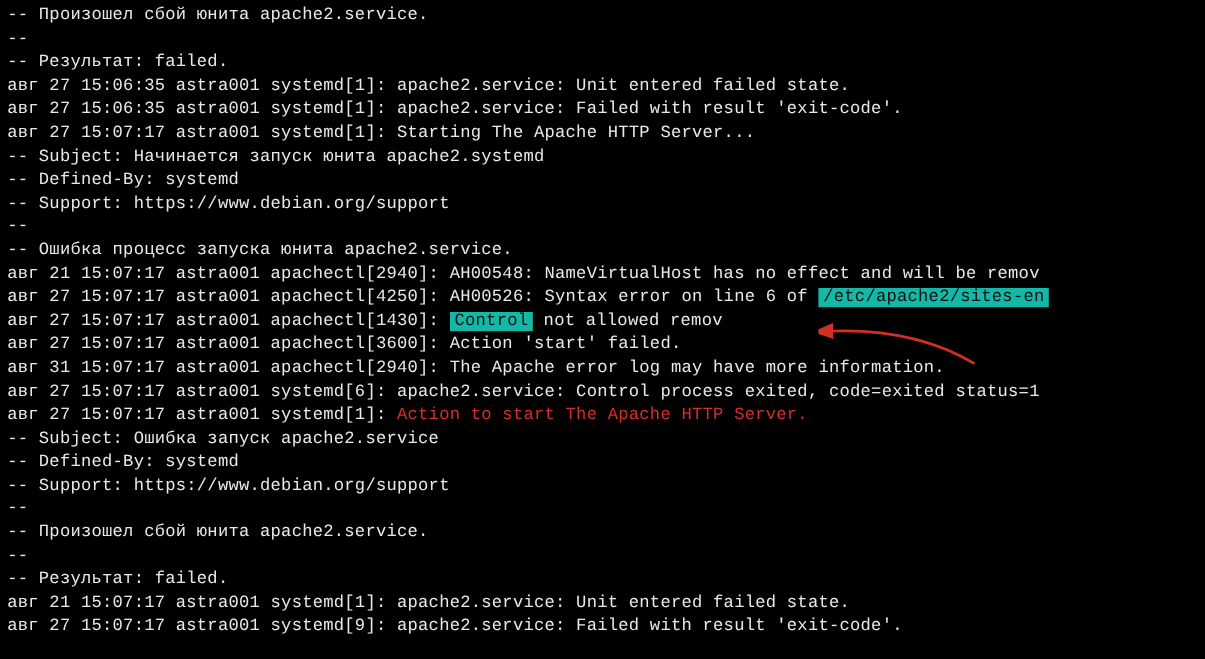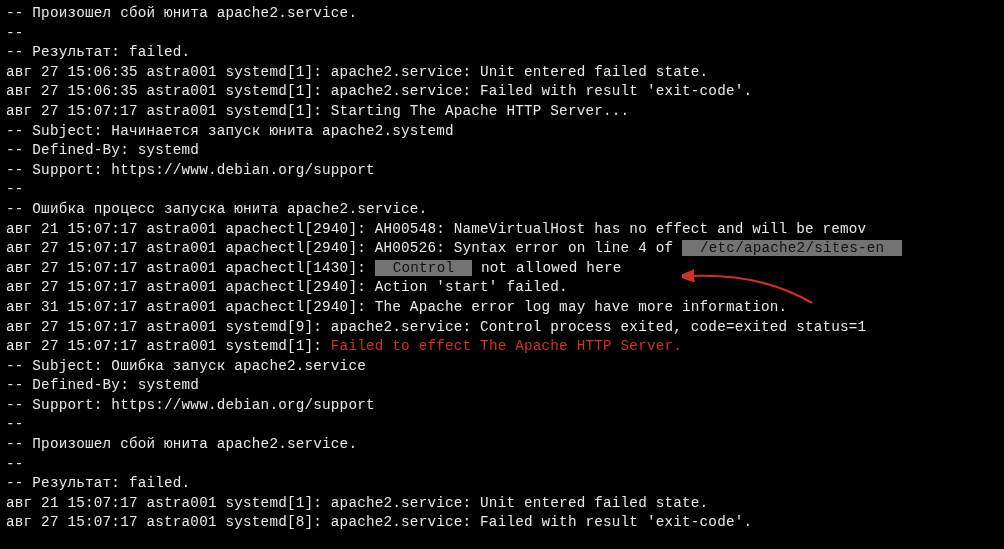--- a/index.html
+++ b/index.html
@@ -58,7 +58,7 @@
 <span><span>--</span></span>
 <span><span>-- Ошибка процесс запуска юнита apache2.service.</span></span>
 <span><span>авг 21 15:07:17 astra001 apachectl[2940]: AH00548: NameVirtualHost has no effect and will be remov</span></span>
-<span><span>авг 27 15:07:17 astra001 apachectl[2940]: AH00526: Syntax error on line 4 of </span><span class="hl">/etc/apache2/sites-en</span></span>
+<span><span>авг 27 15:07:17 astra001 apachectl[4250]: AH00526: Syntax error on line 6 of </span><span class="hl">/etc/apache2/sites-en</span></span>
 <span><span>авг 27 15:07:17 astra001 apachectl[1430]: </span><span class="hl">Control</span><span> not allowed here</span></span>
 <span><span>авг 27 15:07:17 astra001 apachectl[2940]: Action 'start' failed.</span></span>
 <span><span>авг 31 15:07:17 astra001 apachectl[2940]: The Apache error log may have more information.</span></span>

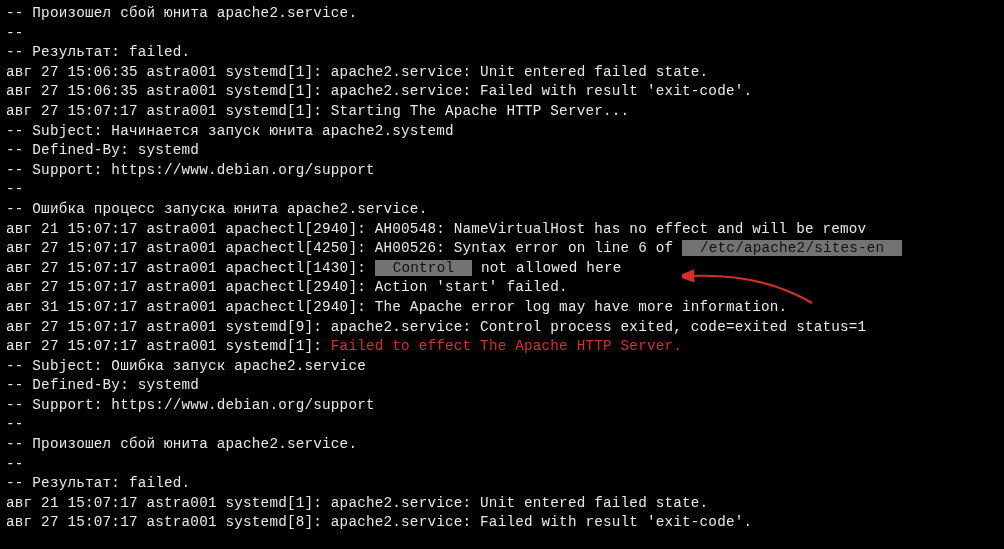--- a/index.html
+++ b/index.html
@@ -21,9 +21,9 @@
     letter-spacing: 0.2px;
   }
   .hl {
-    background: #737373;
+    background: #14b8a6;
     color: #111;
-    padding: 0 18px;
+    padding: 0 4px;
   }
   .err {
     color: #d23026;

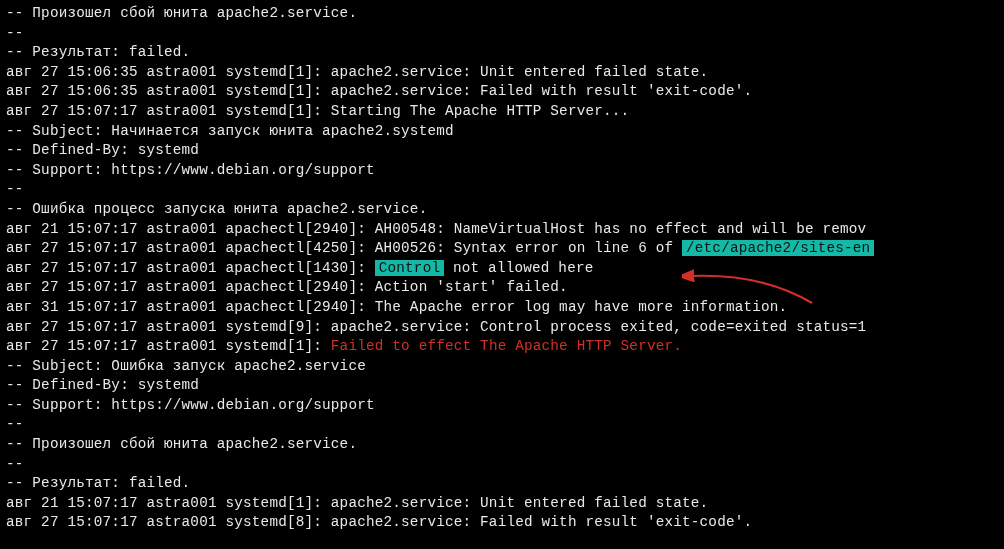--- a/index.html
+++ b/index.html
@@ -59,7 +59,7 @@
 <span><span>-- Ошибка процесс запуска юнита apache2.service.</span></span>
 <span><span>авг 21 15:07:17 astra001 apachectl[2940]: AH00548: NameVirtualHost has no effect and will be remov</span></span>
 <span><span>авг 27 15:07:17 astra001 apachectl[4250]: AH00526: Syntax error on line 6 of </span><span class="hl">/etc/apache2/sites-en</span></span>
-<span><span>авг 27 15:07:17 astra001 apachectl[1430]: </span><span class="hl">Control</span><span> not allowed here</span></span>
+<span><span>авг 27 15:07:17 astra001 apachectl[1430]: </span><span class="hl">Control</span><span> not allowed remov</span></span>
 <span><span>авг 27 15:07:17 astra001 apachectl[2940]: Action 'start' failed.</span></span>
 <span><span>авг 31 15:07:17 astra001 apachectl[2940]: The Apache error log may have more information.</span></span>
 <span><span>авг 27 15:07:17 astra001 systemd[9]: apache2.service: Control process exited, code=exited status=1</span></span>

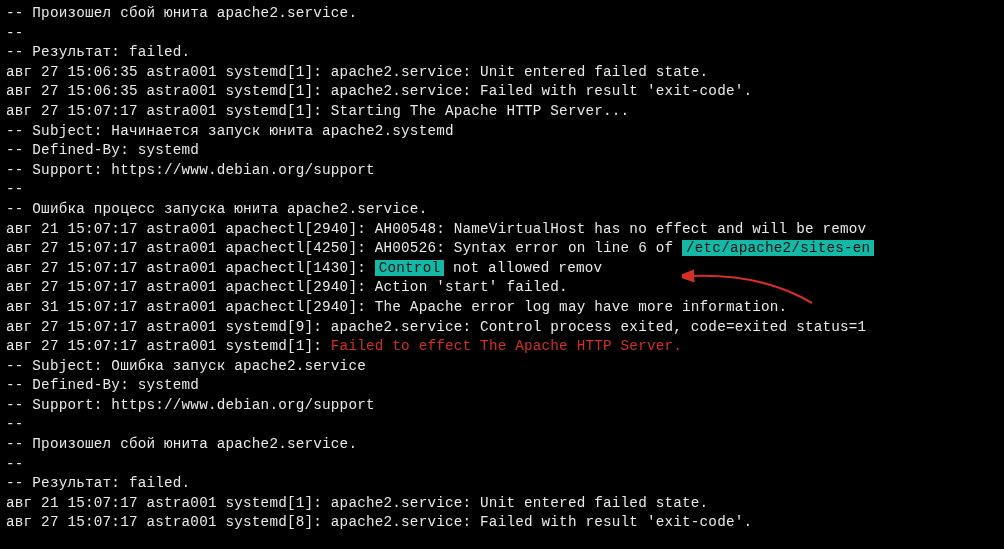--- a/index.html
+++ b/index.html
@@ -60,7 +60,7 @@
 <span><span>авг 21 15:07:17 astra001 apachectl[2940]: AH00548: NameVirtualHost has no effect and will be remov</span></span>
 <span><span>авг 27 15:07:17 astra001 apachectl[4250]: AH00526: Syntax error on line 6 of </span><span class="hl">/etc/apache2/sites-en</span></span>
 <span><span>авг 27 15:07:17 astra001 apachectl[1430]: </span><span class="hl">Control</span><span> not allowed remov</span></span>
-<span><span>авг 27 15:07:17 astra001 apachectl[2940]: Action 'start' failed.</span></span>
+<span><span>авг 27 15:07:17 astra001 apachectl[3600]: Action 'start' failed.</span></span>
 <span><span>авг 31 15:07:17 astra001 apachectl[2940]: The Apache error log may have more information.</span></span>
 <span><span>авг 27 15:07:17 astra001 systemd[9]: apache2.service: Control process exited, code=exited status=1</span></span>
 <span><span>авг 27 15:07:17 astra001 systemd[1]: </span><span class="err">Failed to effect The Apache HTTP Server.</span></span>

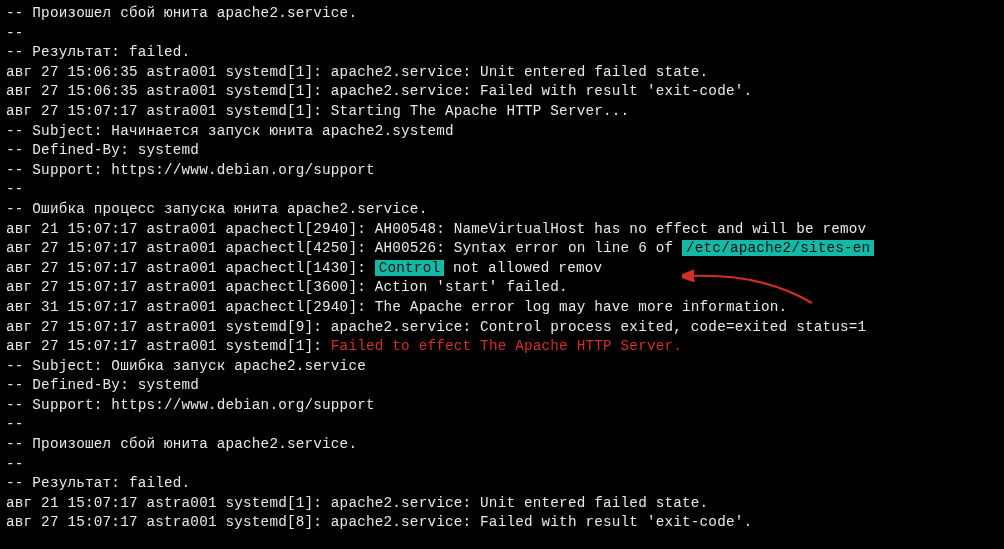--- a/index.html
+++ b/index.html
@@ -62,7 +62,7 @@
 <span><span>авг 27 15:07:17 astra001 apachectl[1430]: </span><span class="hl">Control</span><span> not allowed remov</span></span>
 <span><span>авг 27 15:07:17 astra001 apachectl[3600]: Action 'start' failed.</span></span>
 <span><span>авг 31 15:07:17 astra001 apachectl[2940]: The Apache error log may have more information.</span></span>
-<span><span>авг 27 15:07:17 astra001 systemd[9]: apache2.service: Control process exited, code=exited status=1</span></span>
+<span><span>авг 27 15:07:17 astra001 systemd[6]: apache2.service: Control process exited, code=exited status=1</span></span>
 <span><span>авг 27 15:07:17 astra001 systemd[1]: </span><span class="err">Failed to effect The Apache HTTP Server.</span></span>
 <span><span>-- Subject: Ошибка запуск apache2.service</span></span>
 <span><span>-- Defined-By: systemd</span></span>

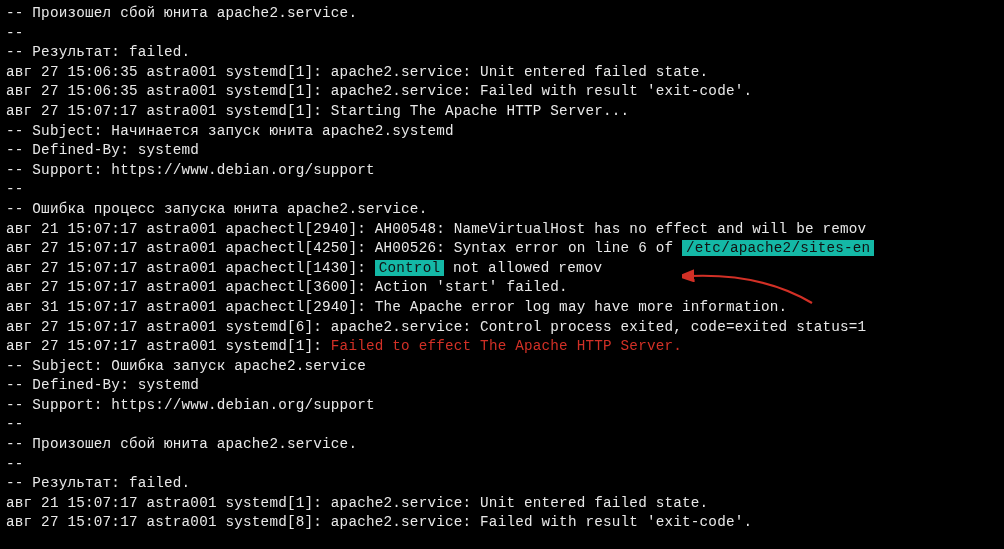--- a/index.html
+++ b/index.html
@@ -63,7 +63,7 @@
 <span><span>авг 27 15:07:17 astra001 apachectl[3600]: Action 'start' failed.</span></span>
 <span><span>авг 31 15:07:17 astra001 apachectl[2940]: The Apache error log may have more information.</span></span>
 <span><span>авг 27 15:07:17 astra001 systemd[6]: apache2.service: Control process exited, code=exited status=1</span></span>
-<span><span>авг 27 15:07:17 astra001 systemd[1]: </span><span class="err">Failed to effect The Apache HTTP Server.</span></span>
+<span><span>авг 27 15:07:17 astra001 systemd[1]: </span><span class="err">Action to start The Apache HTTP Server.</span></span>
 <span><span>-- Subject: Ошибка запуск apache2.service</span></span>
 <span><span>-- Defined-By: systemd</span></span>
 <span><span>-- Support: https://www.debian.org/support</span></span>

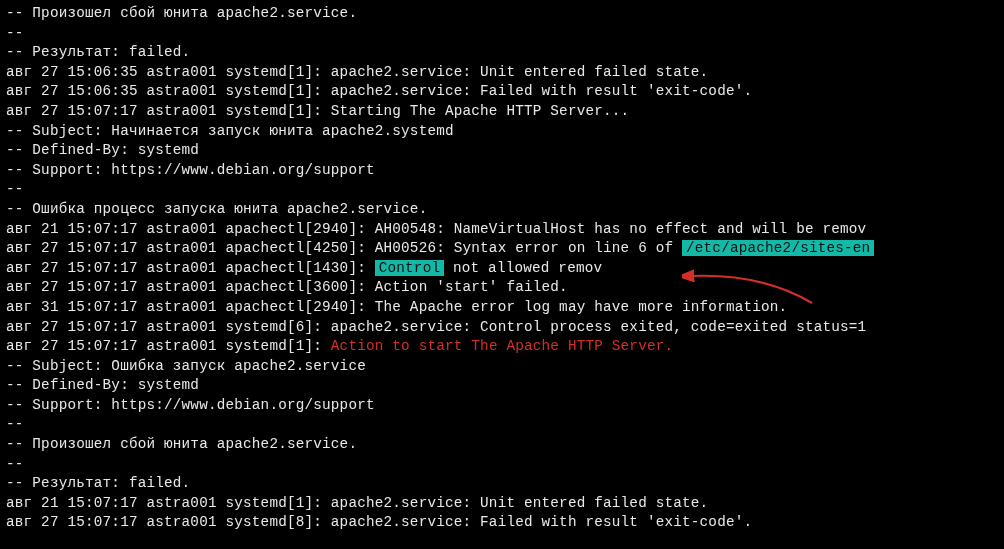--- a/index.html
+++ b/index.html
@@ -72,7 +72,7 @@
 <span><span>--</span></span>
 <span><span>-- Результат: failed.</span></span>
 <span><span>авг 21 15:07:17 astra001 systemd[1]: apache2.service: Unit entered failed state.</span></span>
-<span><span>авг 27 15:07:17 astra001 systemd[8]: apache2.service: Failed with result 'exit-code'.</span></span>
+<span><span>авг 27 15:07:17 astra001 systemd[9]: apache2.service: Failed with result 'exit-code'.</span></span>
 </pre>
 
   <svg class="arrow" viewBox="0 0 140 40">

